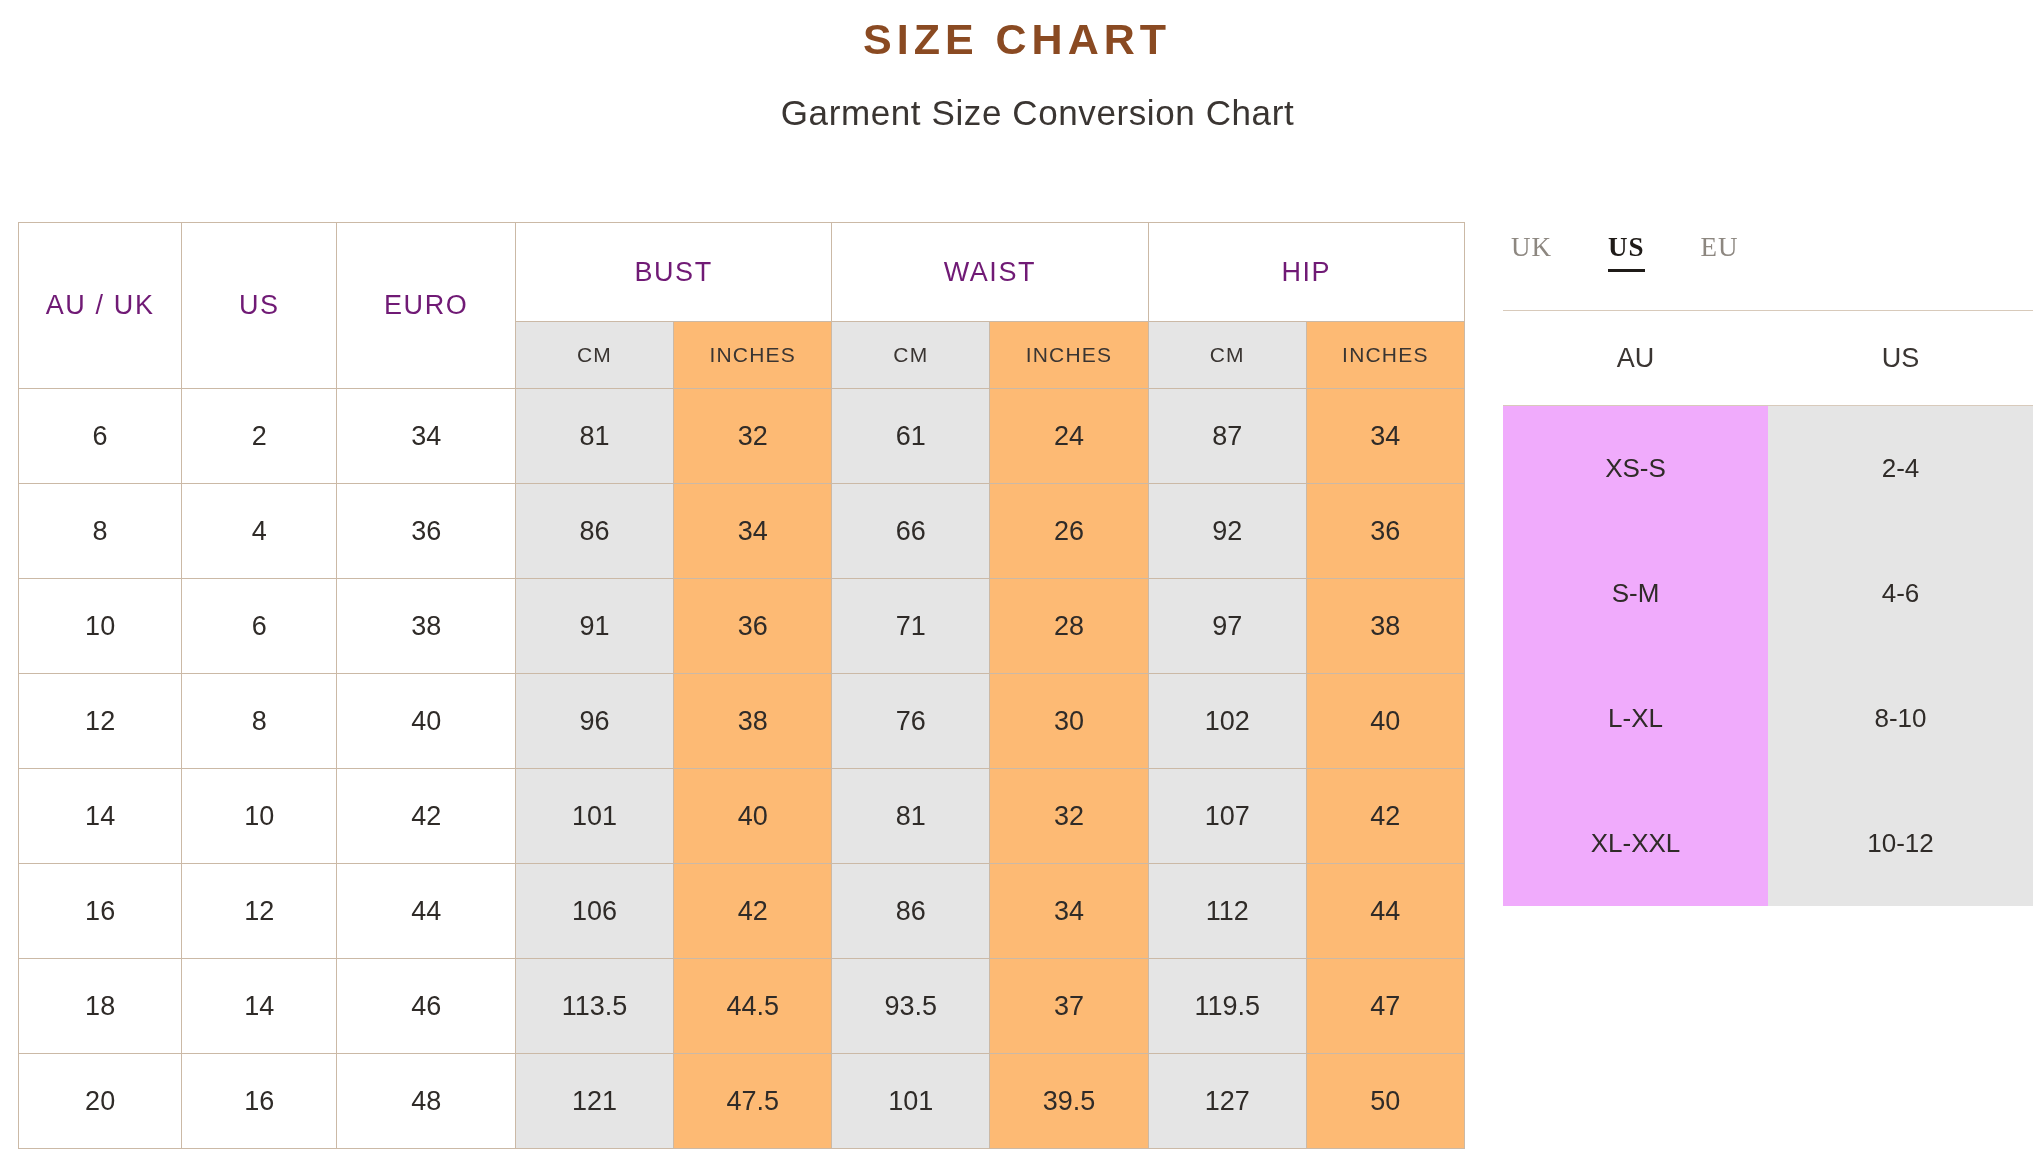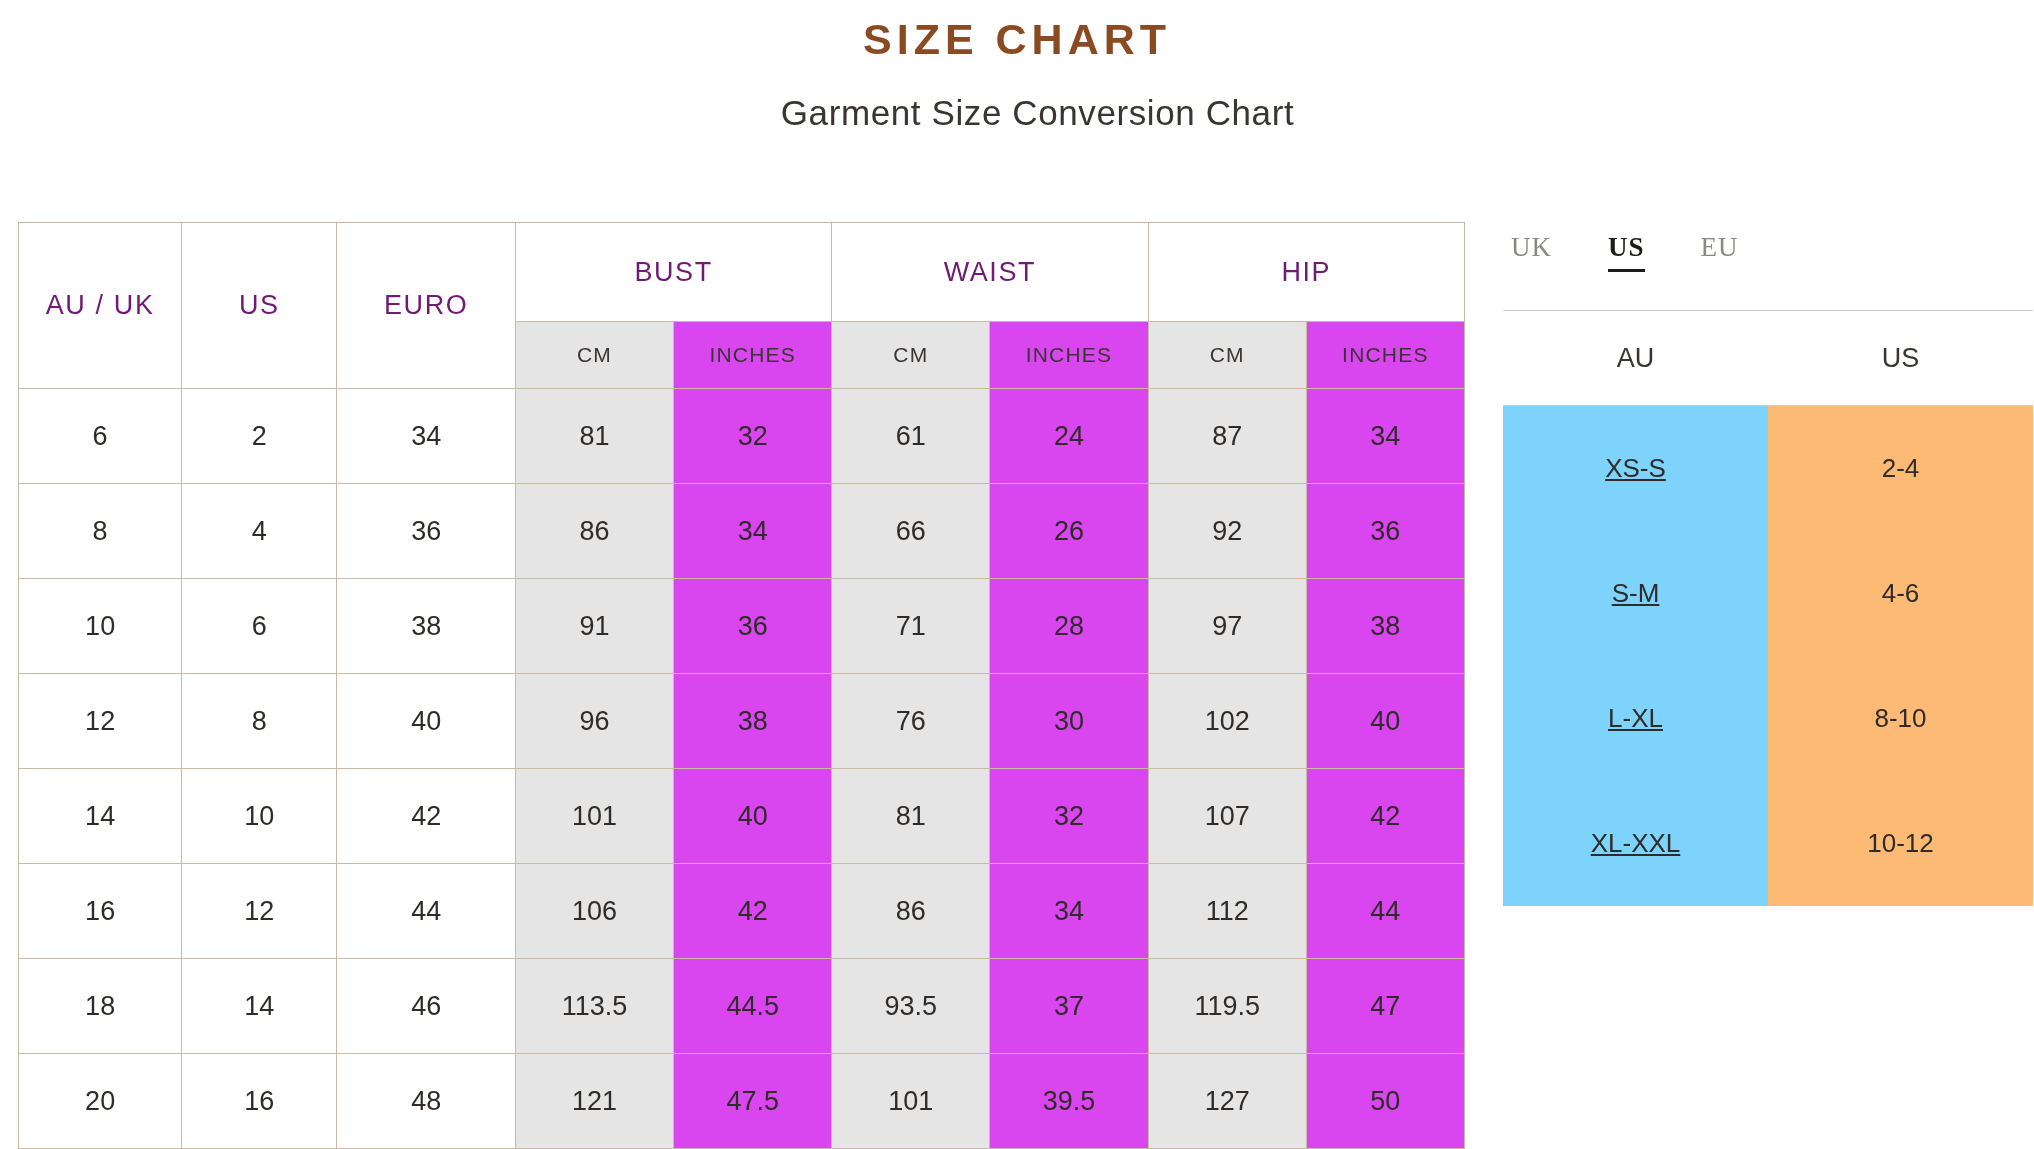--- a/index.html
+++ b/index.html
@@ -92,7 +92,7 @@
   }
   
   .tint-a { background: #e5e5e5; }
-  .tint-b { background: #d946ef; }
+  .tint-b { background: #fdba74; }
   .tint-none { background: #ffffff; }
 
   

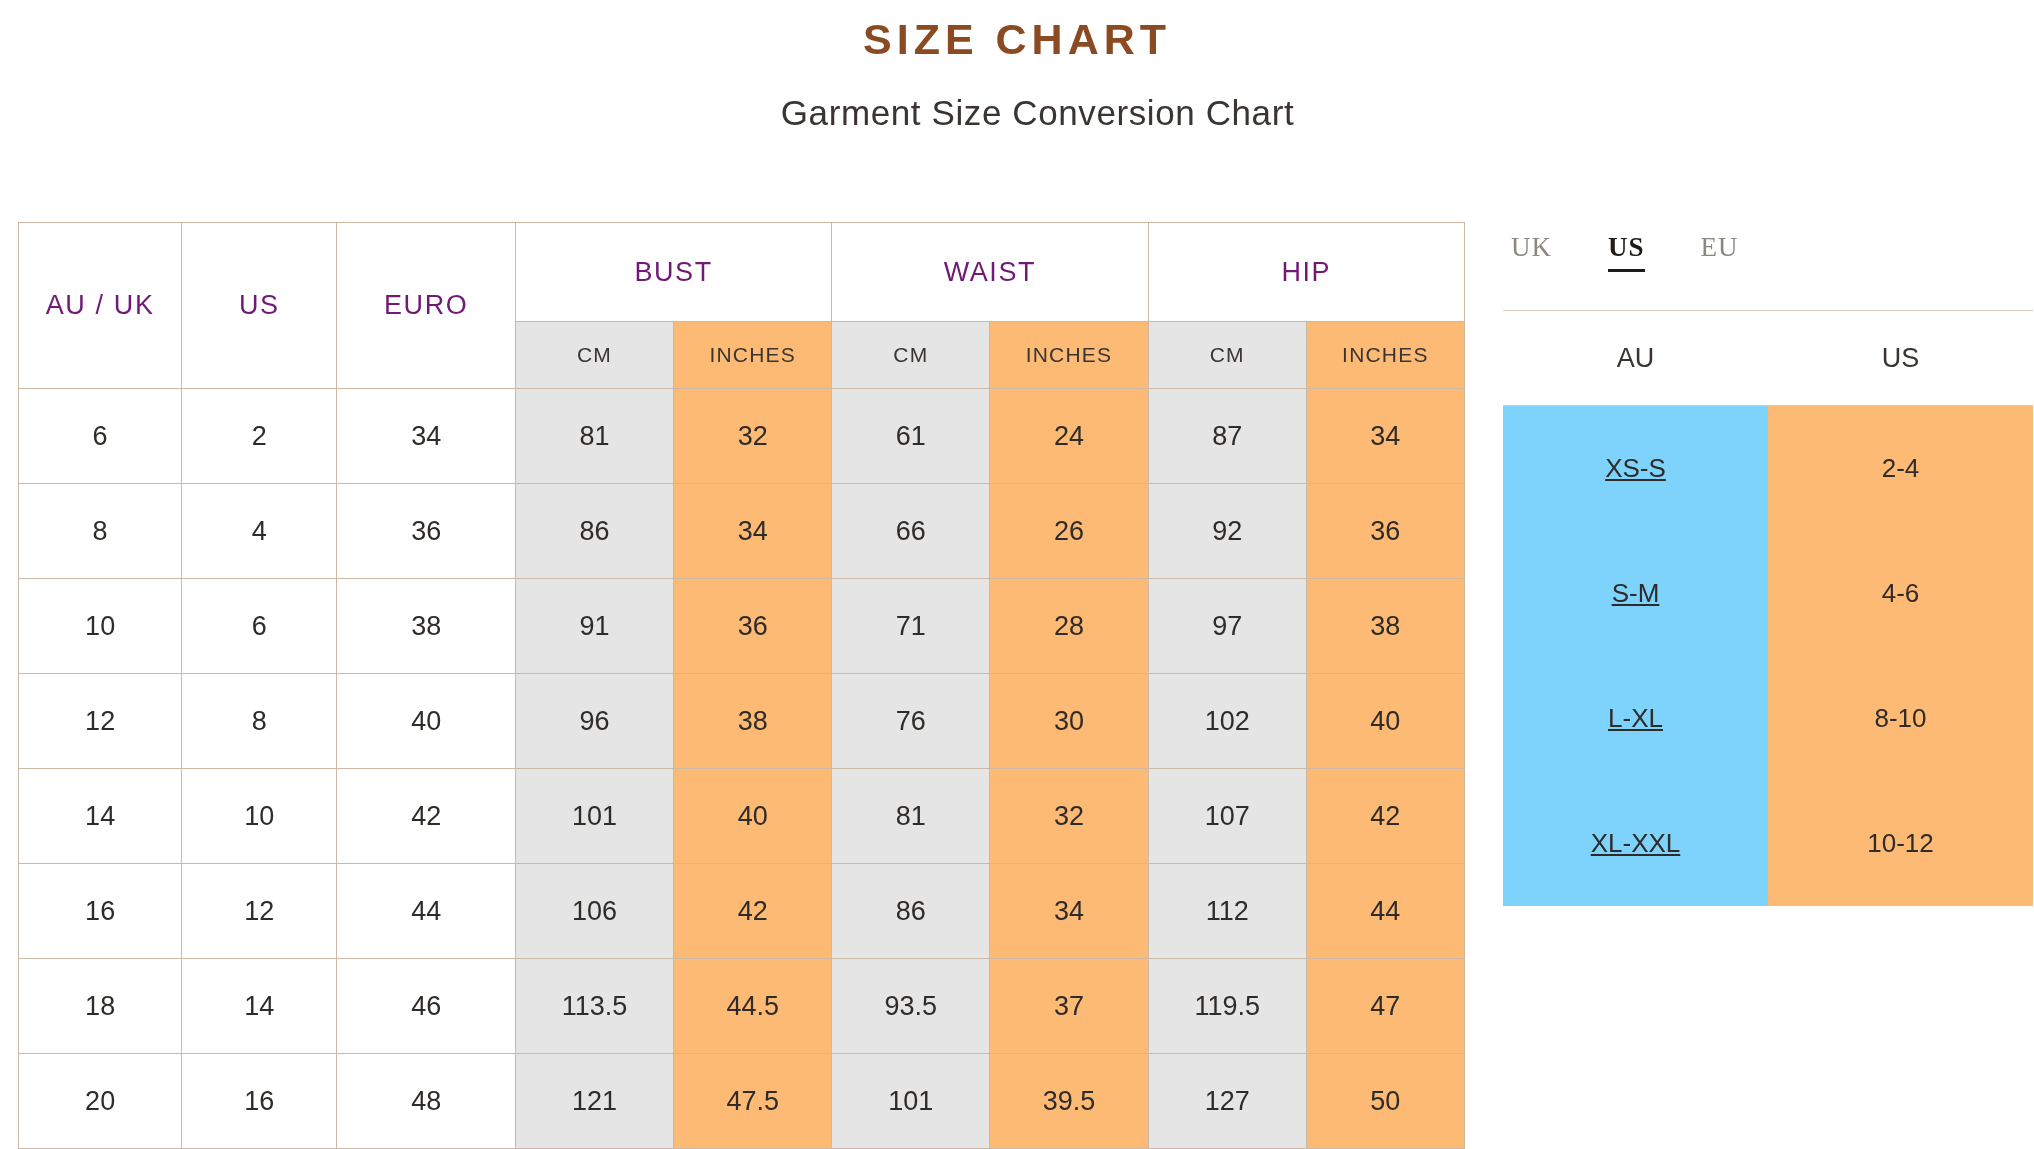--- a/index.html
+++ b/index.html
@@ -152,8 +152,7 @@
     vertical-align: middle;
   }
   table.mini-table td.left-col {
-    background: #7dd3fc;
-    text-decoration: underline;
+    background: #f0abfc;
   }
   table.mini-table td.right-col {
     background: #fdba74;

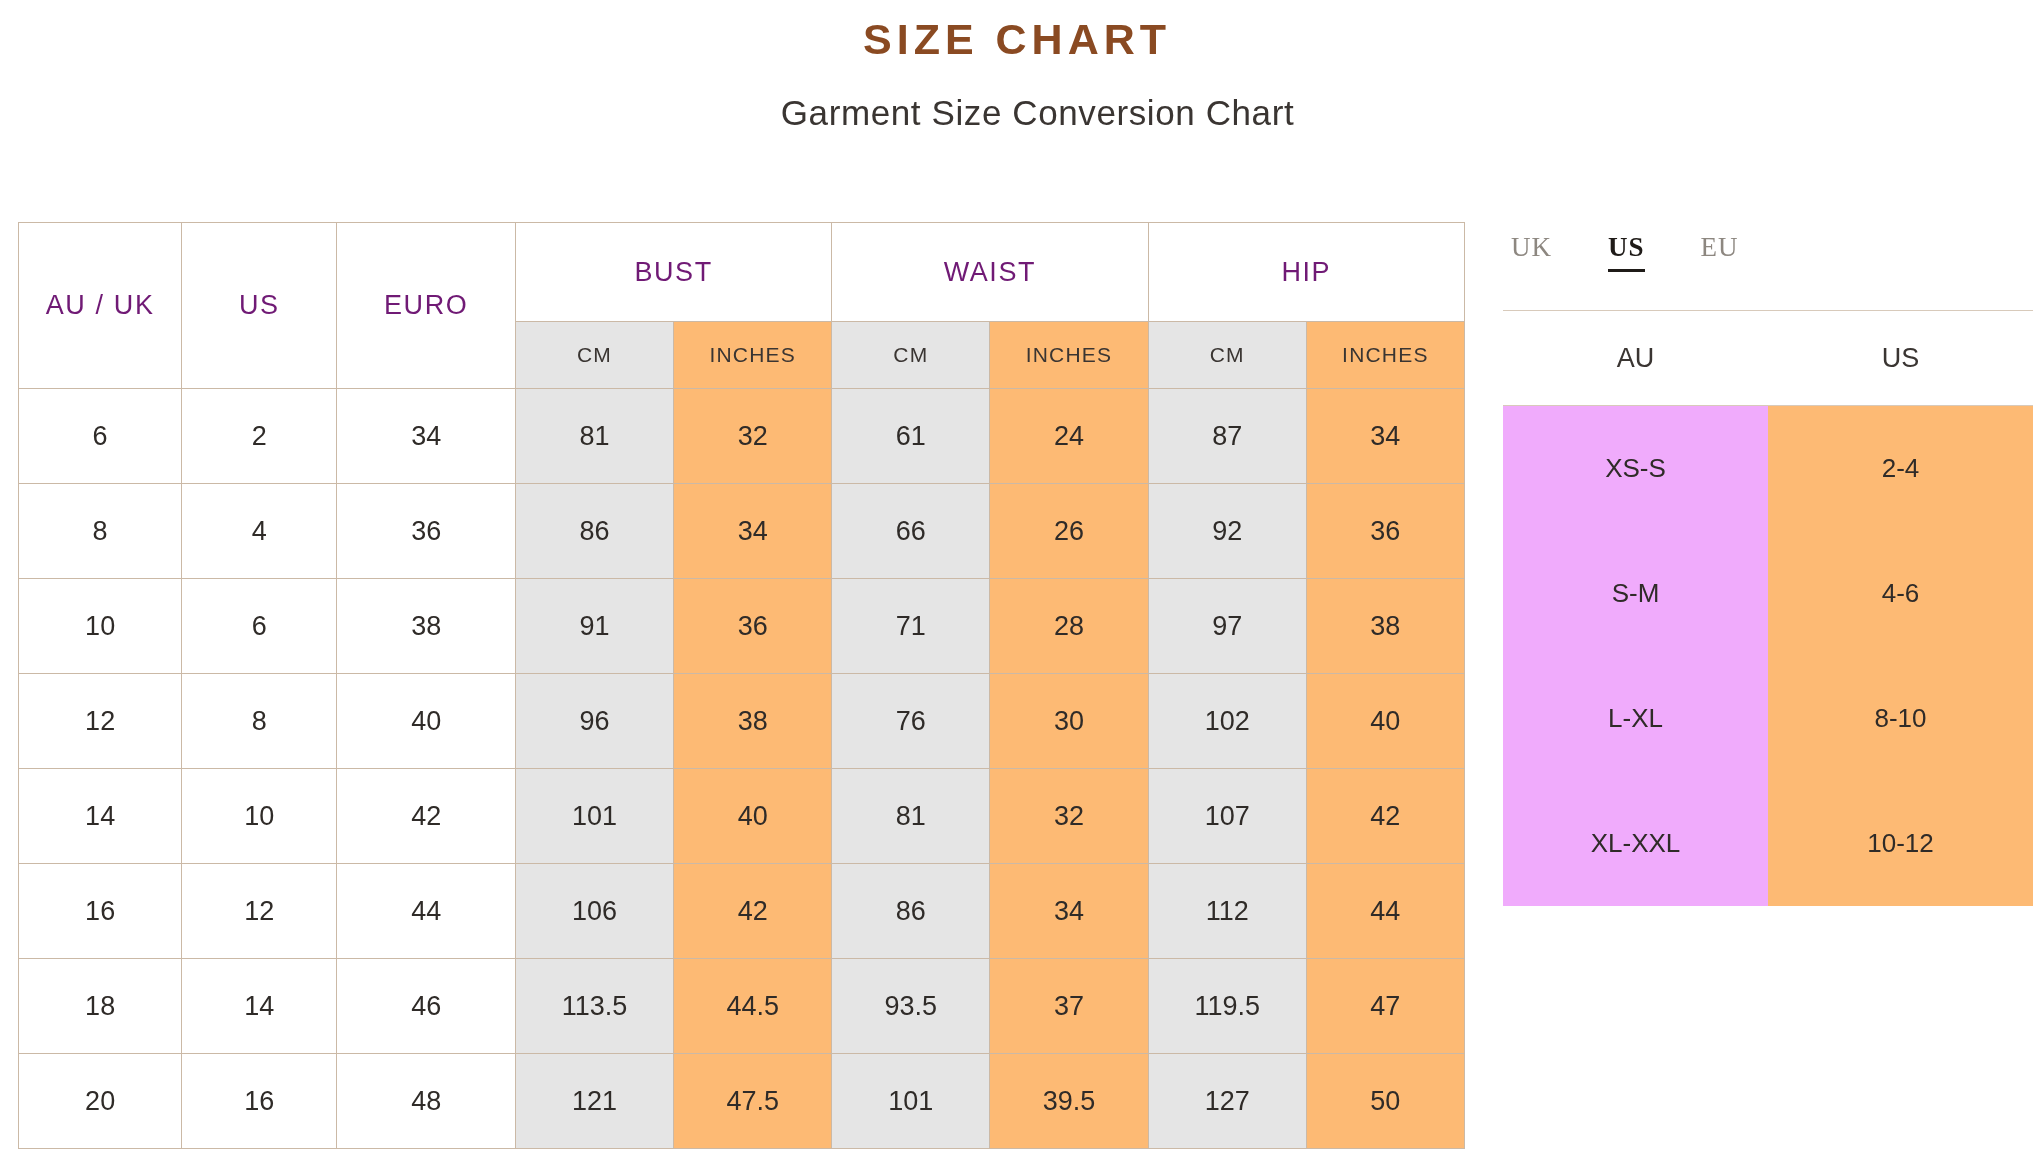--- a/index.html
+++ b/index.html
@@ -155,7 +155,7 @@
     background: #f0abfc;
   }
   table.mini-table td.right-col {
-    background: #fdba74;
+    background: #e5e5e5;
     margin-left: 44px;
   }
 </style>

